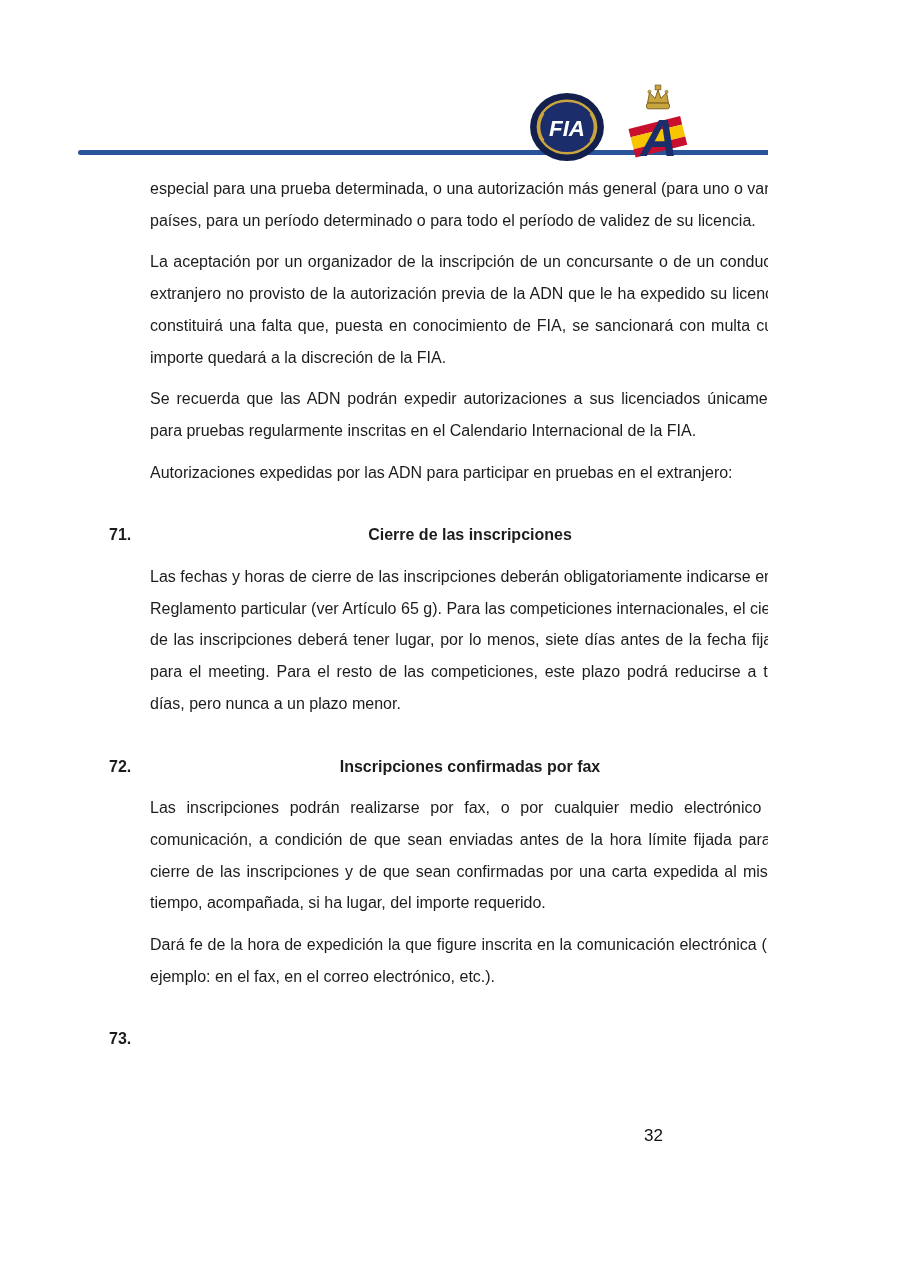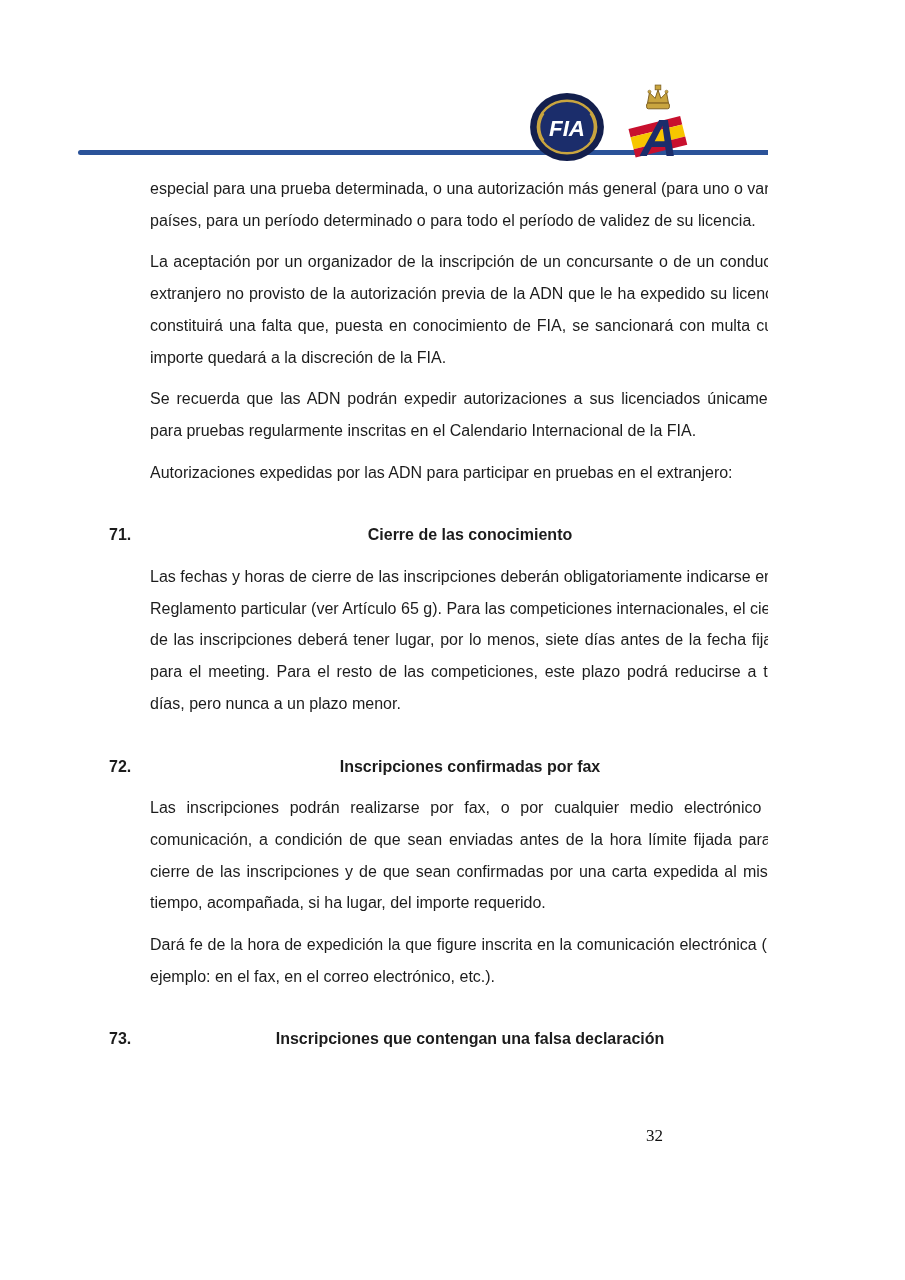--- a/index.html
+++ b/index.html
@@ -125,7 +125,7 @@
     <div class="section">
       <div class="section-heading">
         <span class="section-num">71.</span>
-        <span class="section-title">Cierre de las conocimiento</span>
+        <span class="section-title">Cierre de las inscripciones</span>
       </div>
       <p class="para">Las fechas y horas de cierre de las inscripciones deberán obligatoriamente indicarse en el Reglamento particular (ver Artículo 65 g). Para las competiciones internacionales, el cierre de las inscripciones deberá tener lugar, por lo menos, siete días antes de la fecha fijada para el meeting. Para el resto de las competiciones, este plazo podrá reducirse a tres días, pero nunca a un plazo menor.</p>
     </div>

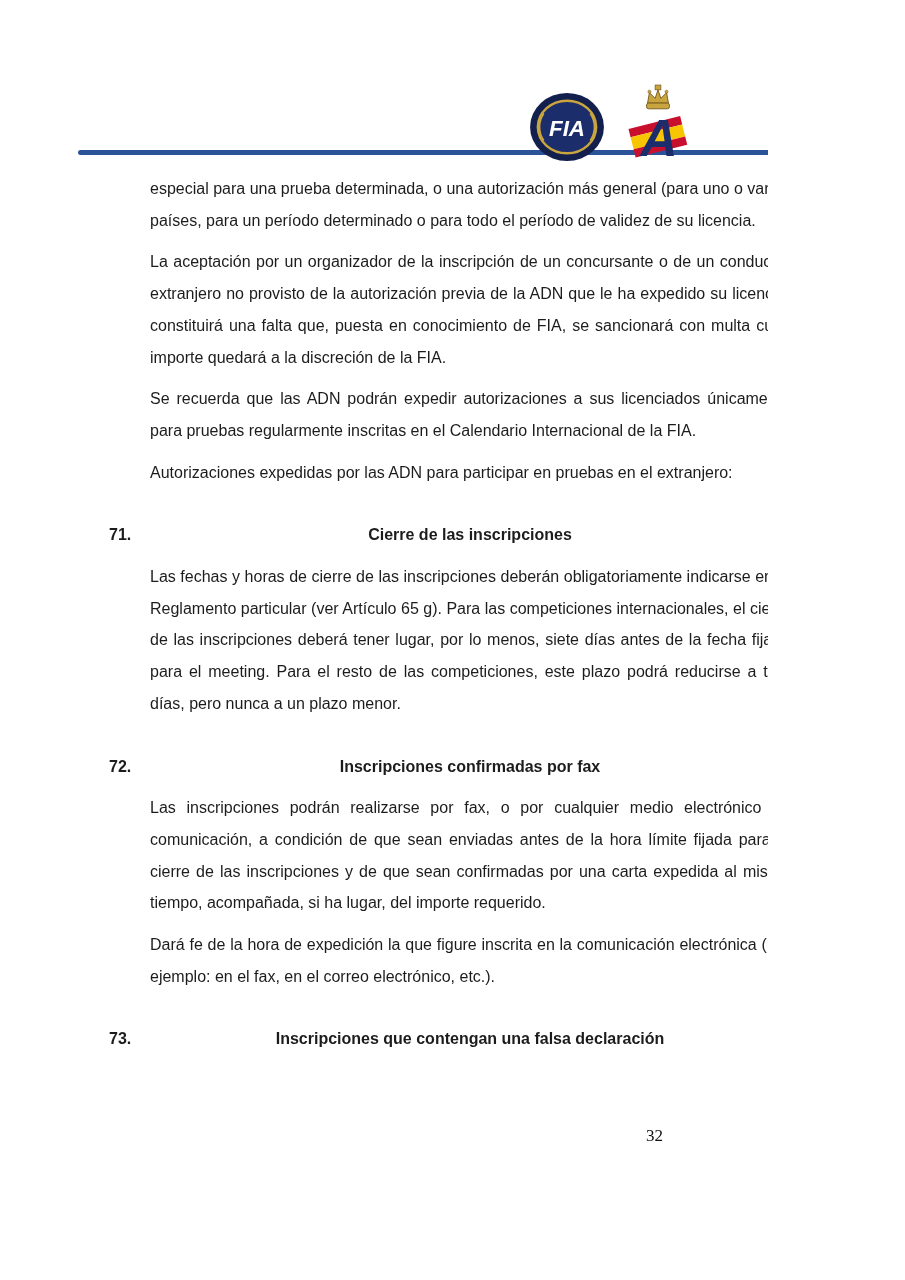--- a/index.html
+++ b/index.html
@@ -142,7 +142,6 @@
     <div class="section">
       <div class="section-heading">
         <span class="section-num">73.</span>
-        <span class="section-title">Inscripciones que contengan una falsa declaración</span>
       </div>
     </div>
 

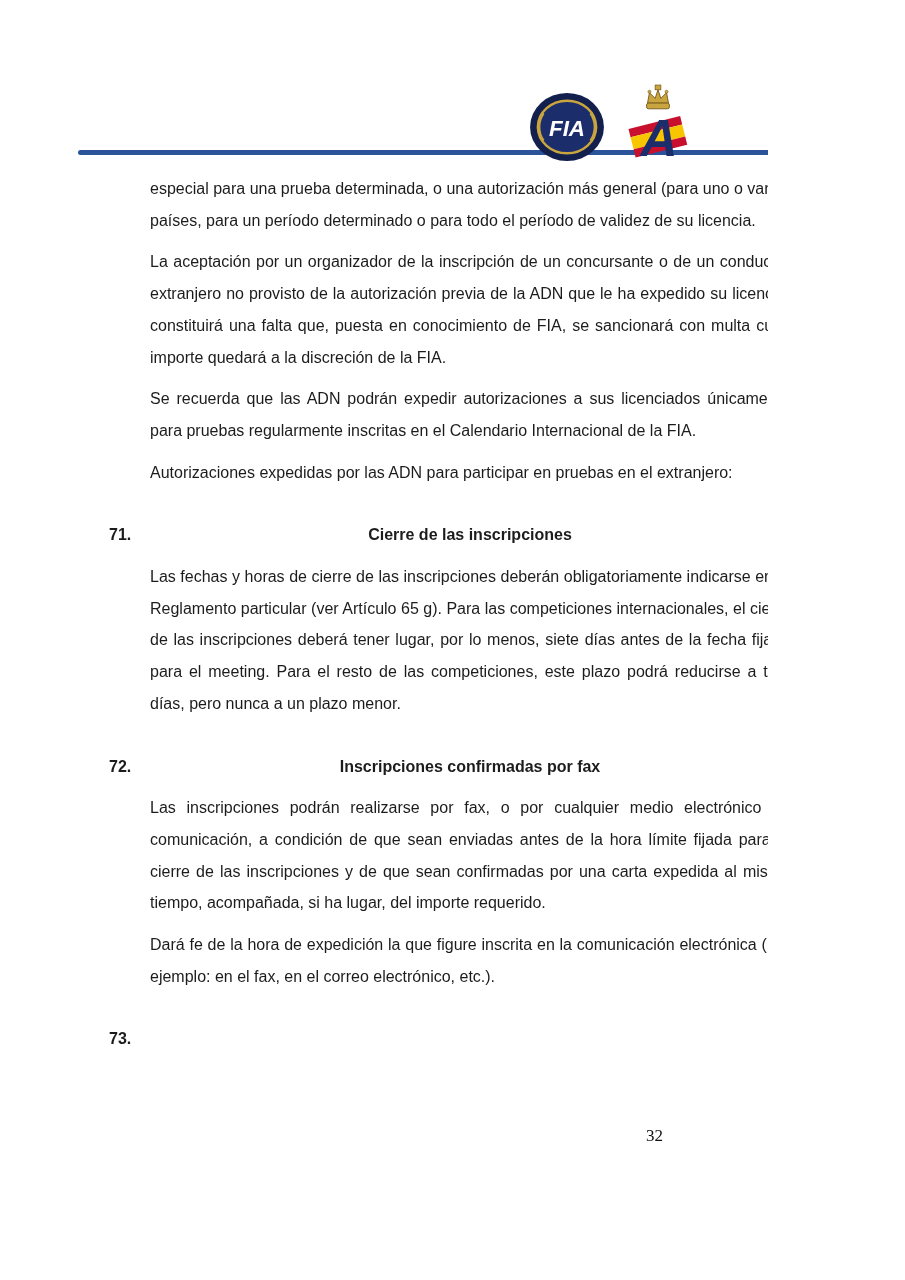--- a/index.html
+++ b/index.html
@@ -71,7 +71,7 @@
     position: absolute;
     top: 1126px;
     right: 105px;
-    font-family: Liberation Serif, serif;
+    font-family: Liberation Sans, sans-serif;
     font-size: 17px;
     color: #111111;
     margin-left: 21px;

